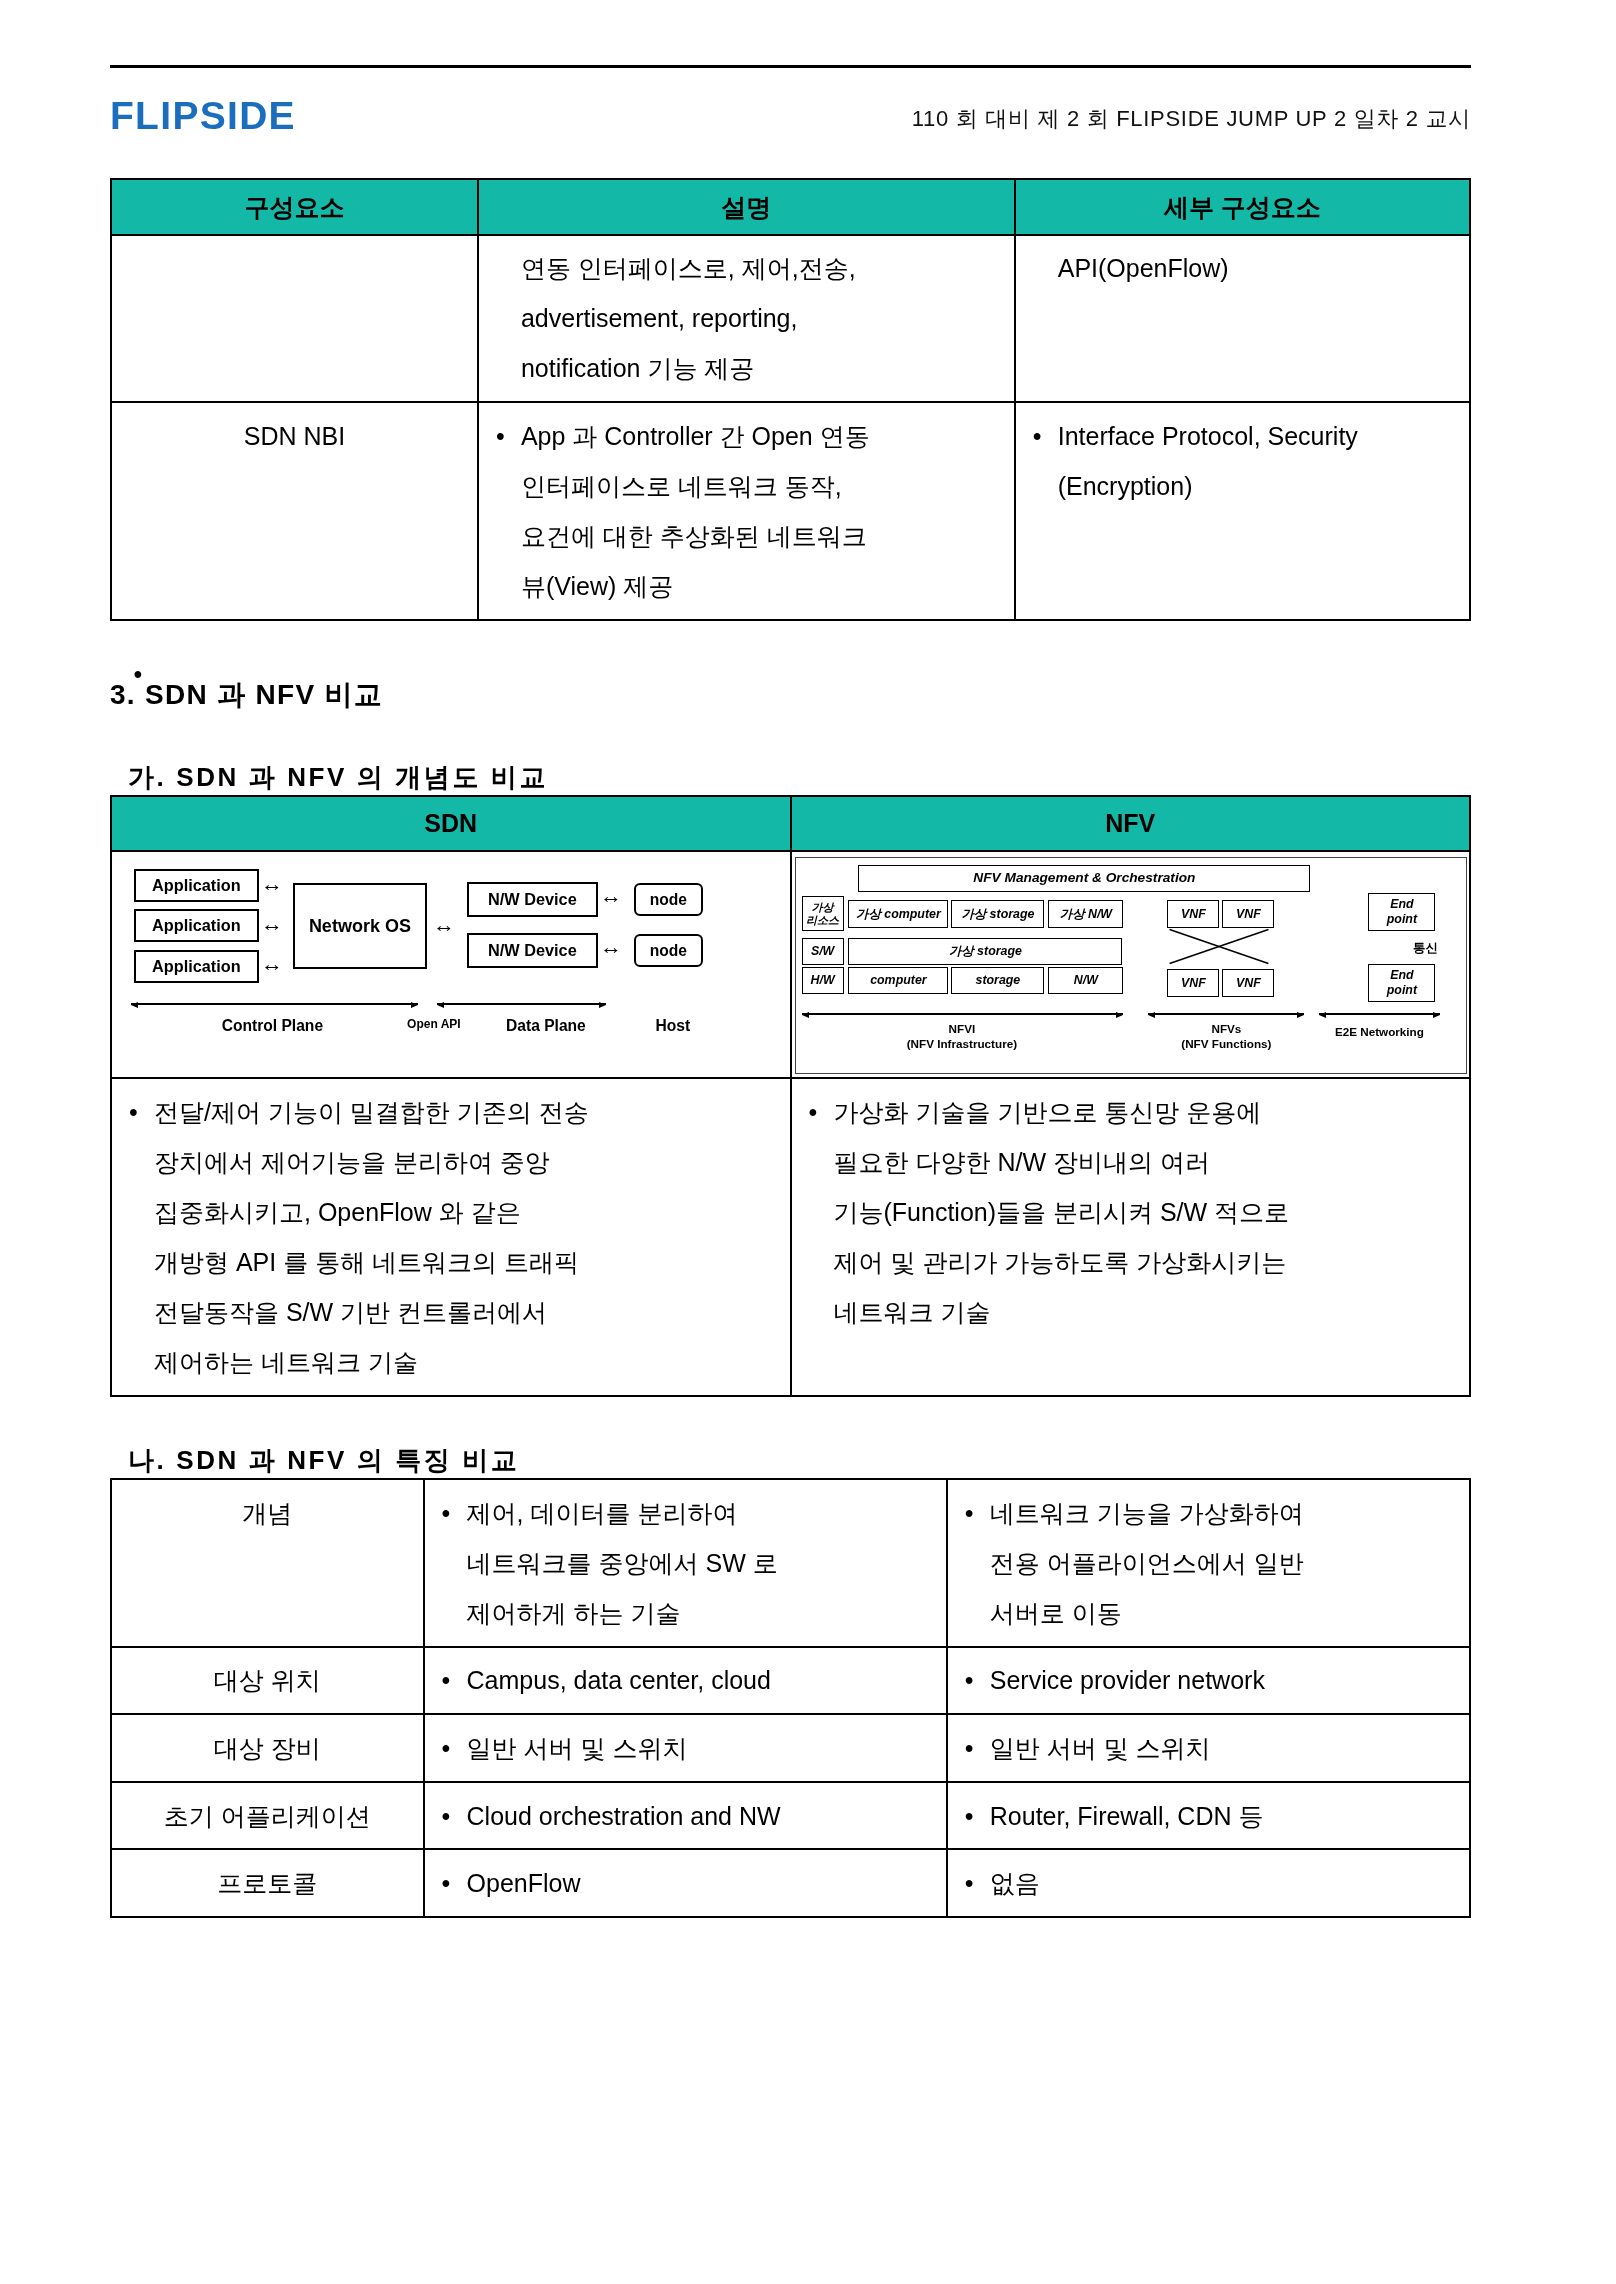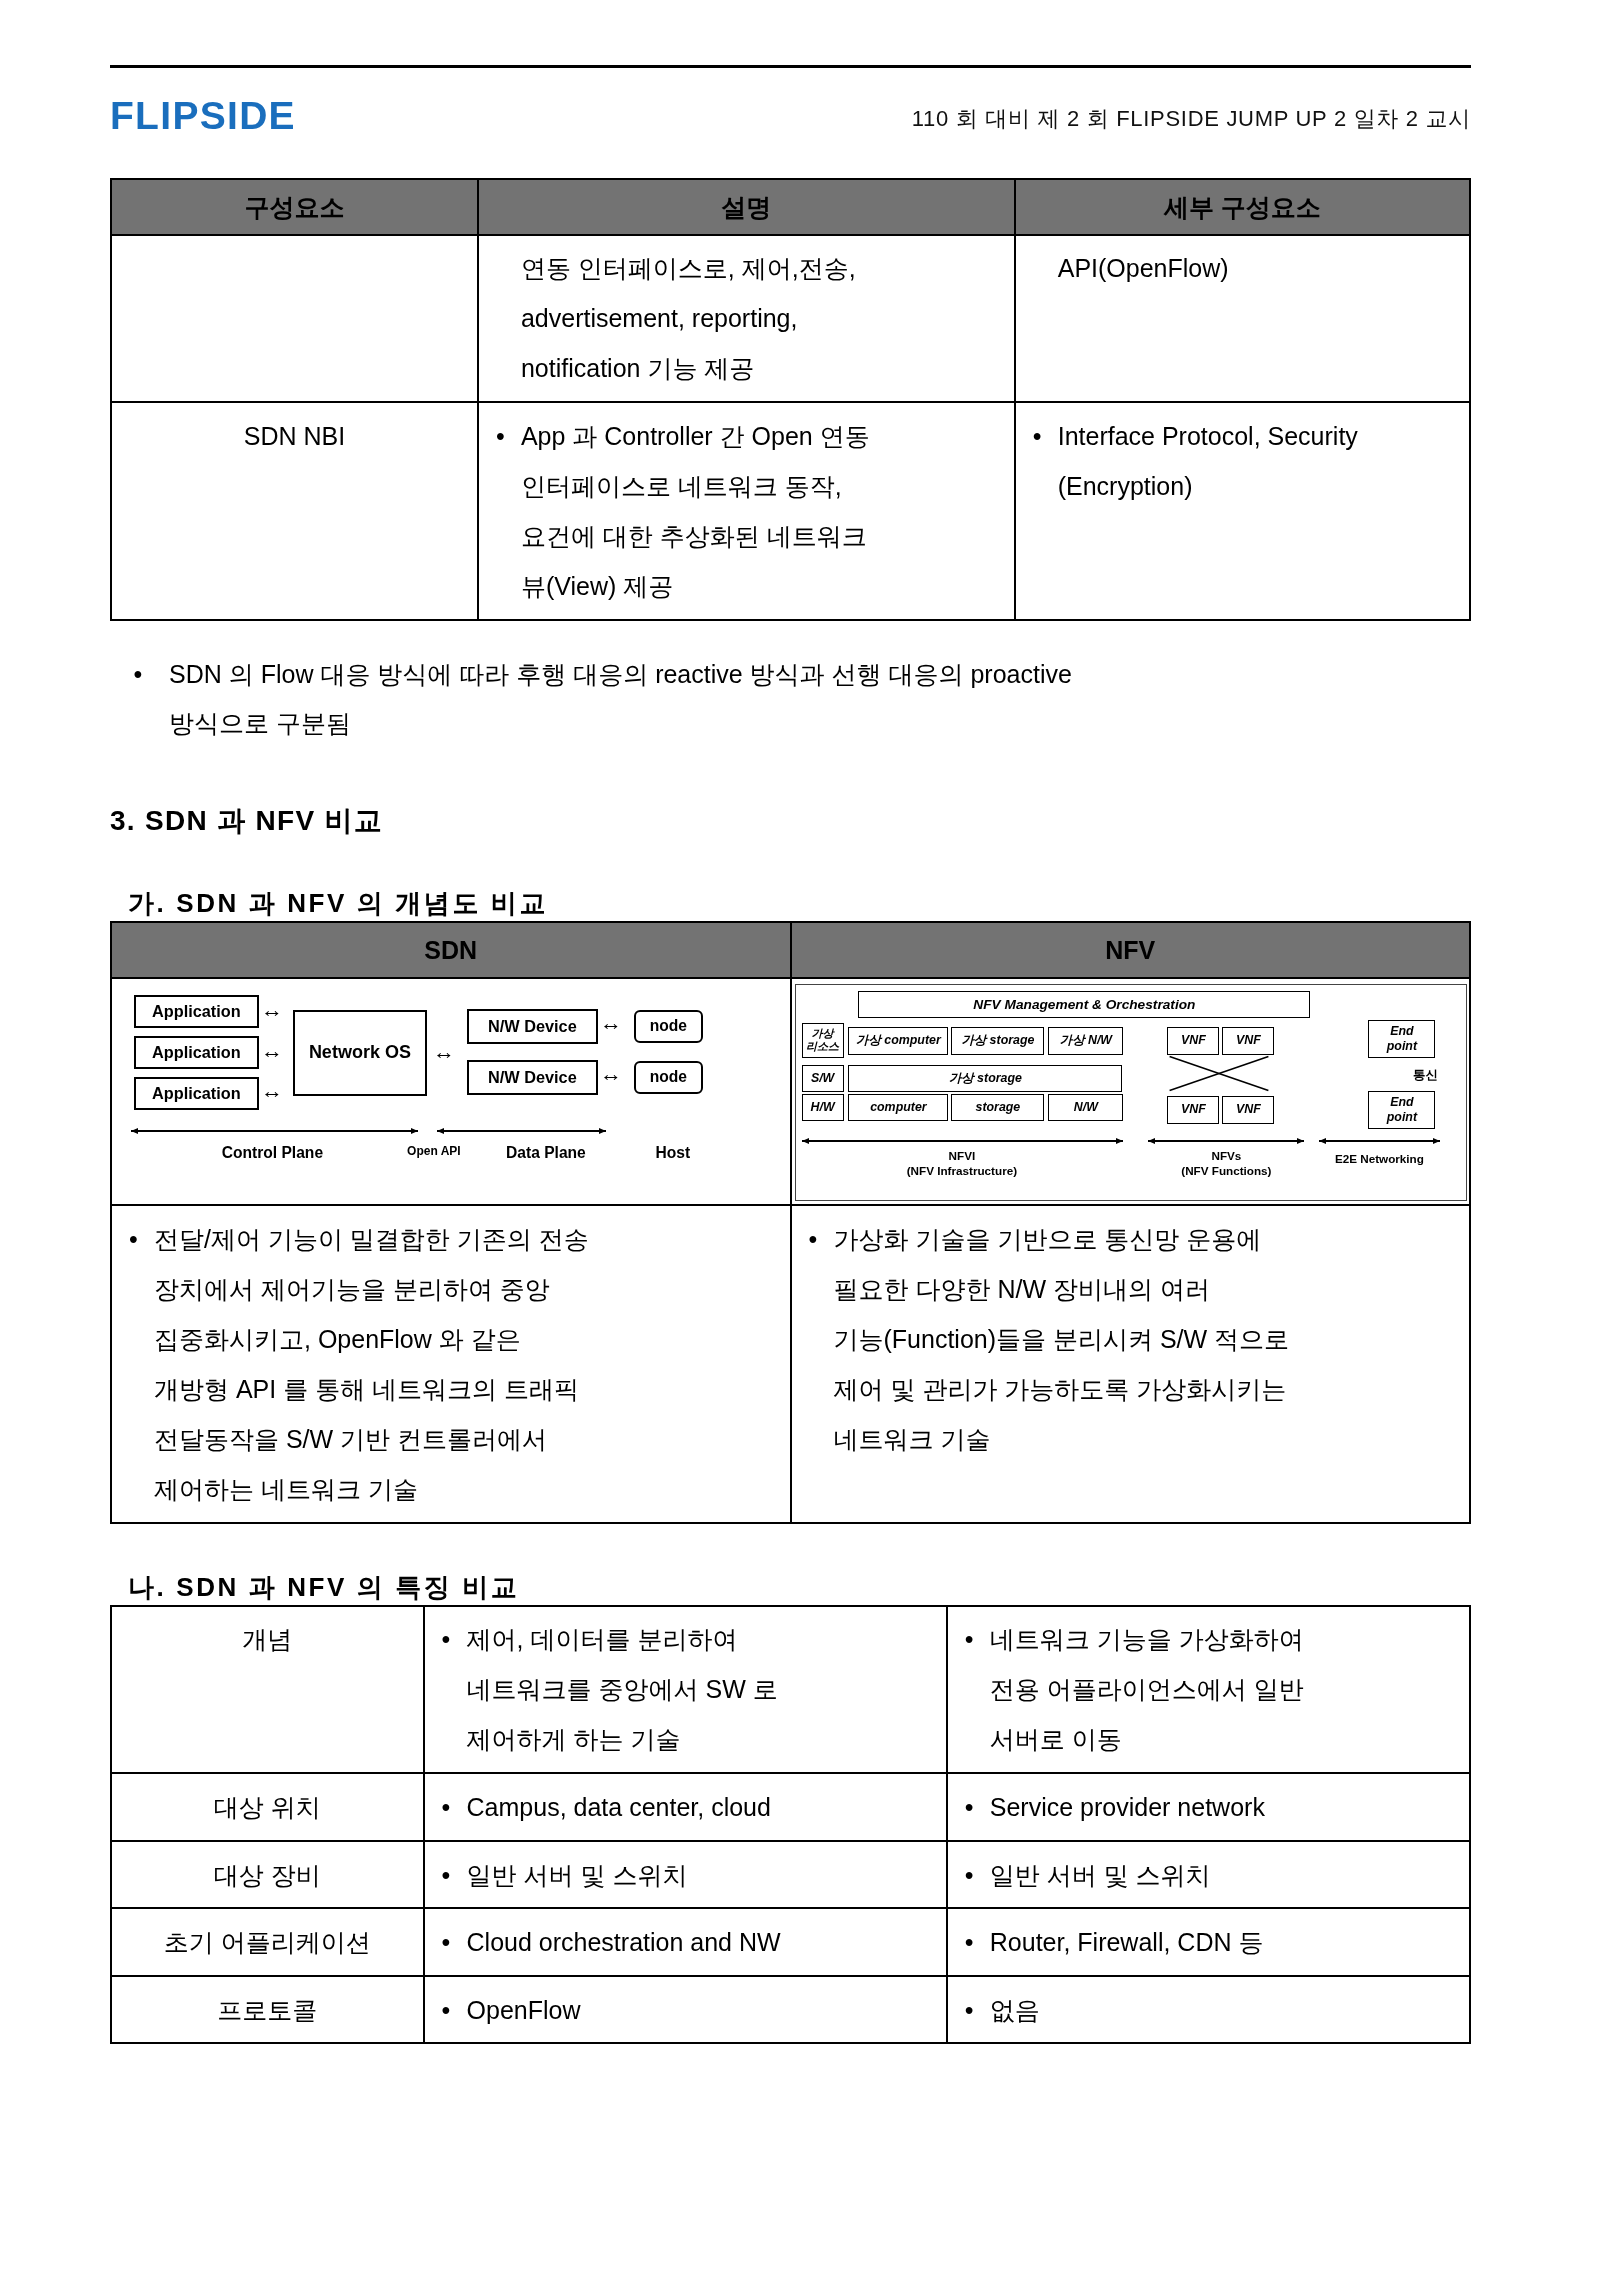--- a/index.html
+++ b/index.html
@@ -16,7 +16,7 @@
 
   table.tbl{width:100%;border-collapse:collapse;table-layout:fixed;}
   table.tbl th,table.tbl td{border:2px solid #000;vertical-align:top;}
-  table.tbl th{background:#737373;font-weight:700;font-size:25px;text-align:center;padding:10.4px 0;line-height:1.3;}
+  table.tbl th{background:#14b8a6;font-weight:700;font-size:25px;text-align:center;padding:10.4px 0;line-height:1.3;}
 
   .text-cell{position:relative;padding:7.8px 15.6px 7.8px 42px;font-size:25px;line-height:2.0;text-align:left;}
   .blt{position:absolute;left:17px;top:7.8px;font-size:25px;line-height:50px;}

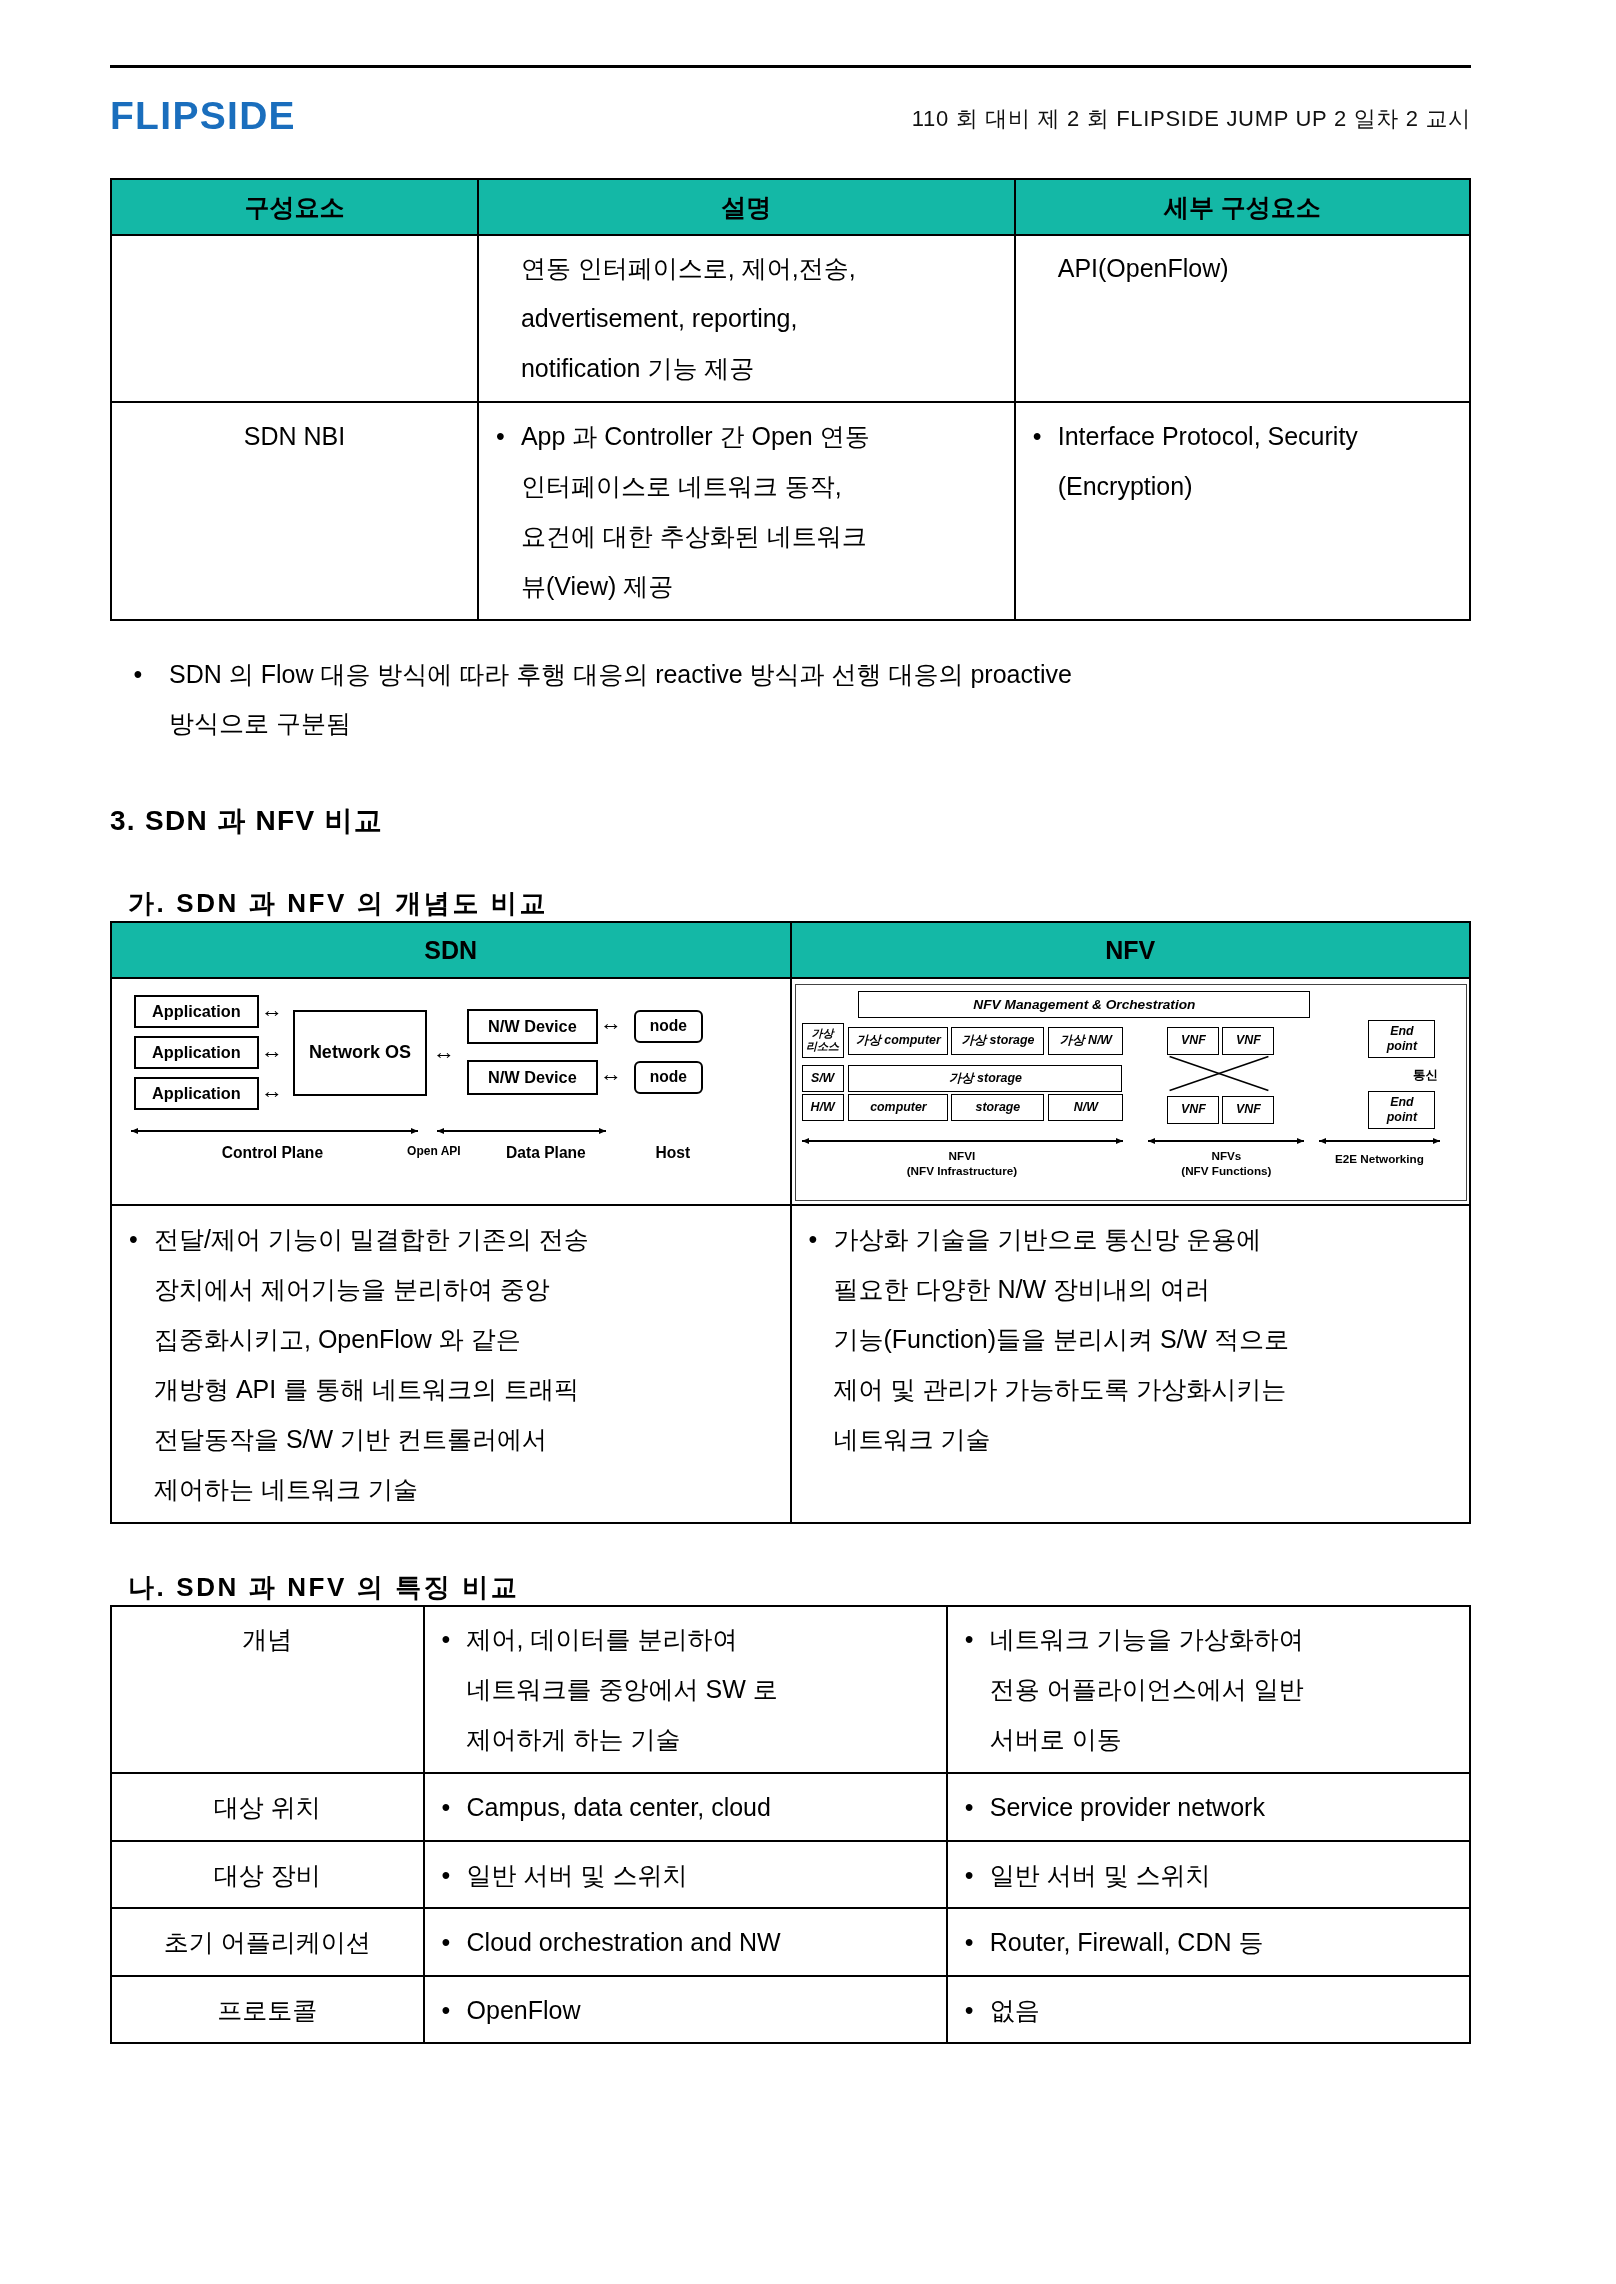--- a/index.html
+++ b/index.html
@@ -111,8 +111,6 @@
 
   <div class="note">
     <span class="blt">•</span>
-    <span class="pre">SDN 의 Flow 대응 방식에 따라 후행 대응의 reactive 방식과 선행 대응의 proactive
-방식으로 구분됨</span>
   </div>
 
   <div class="sec-title">3. SDN 과 NFV 비교</div>

